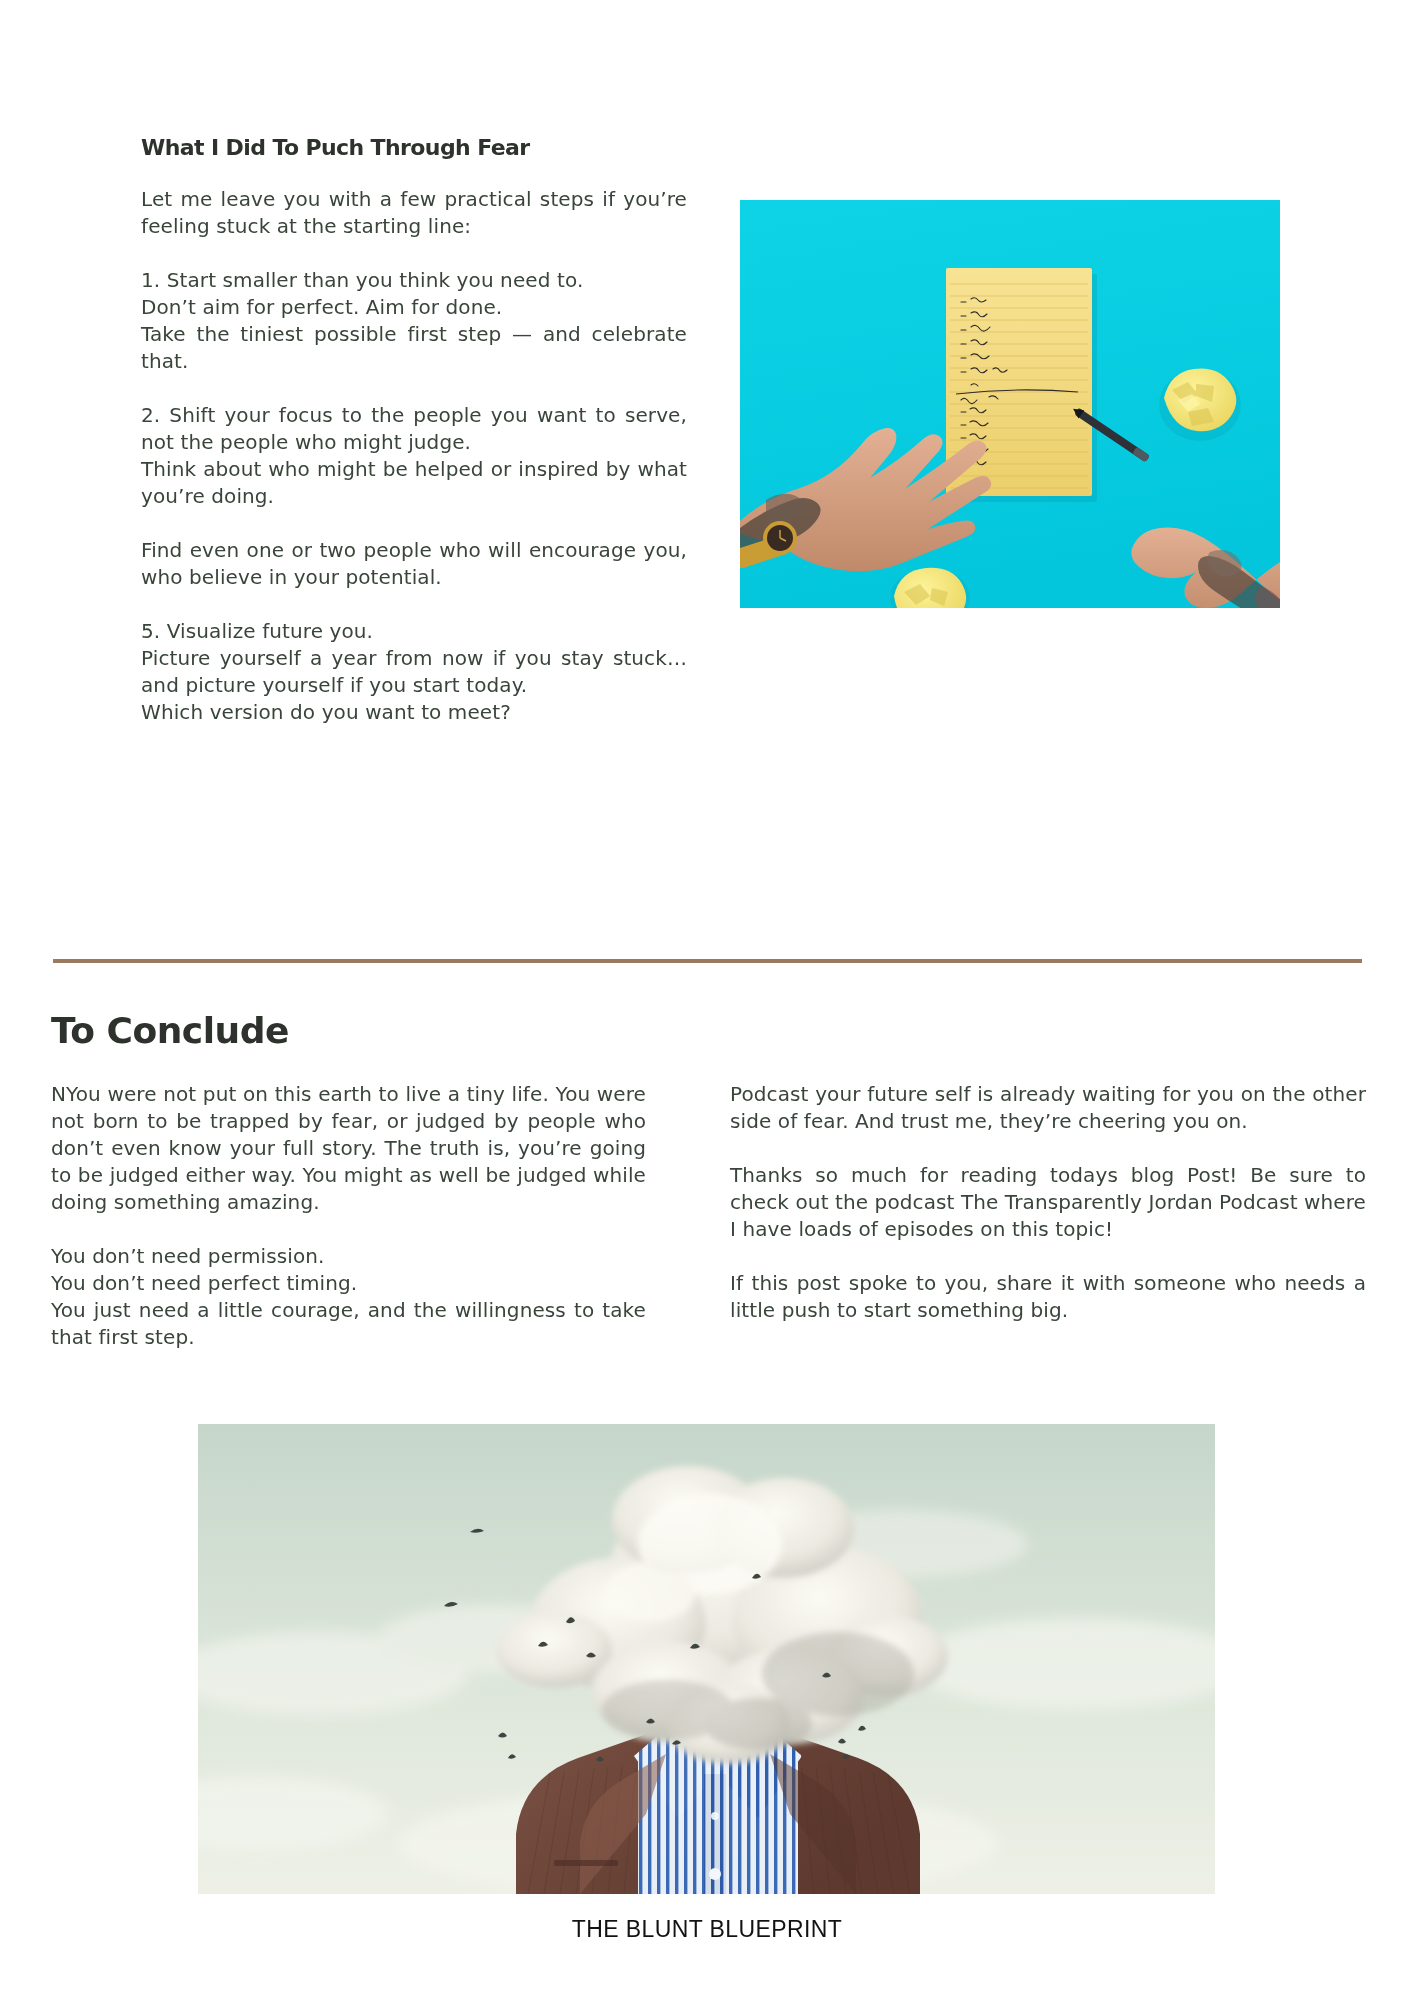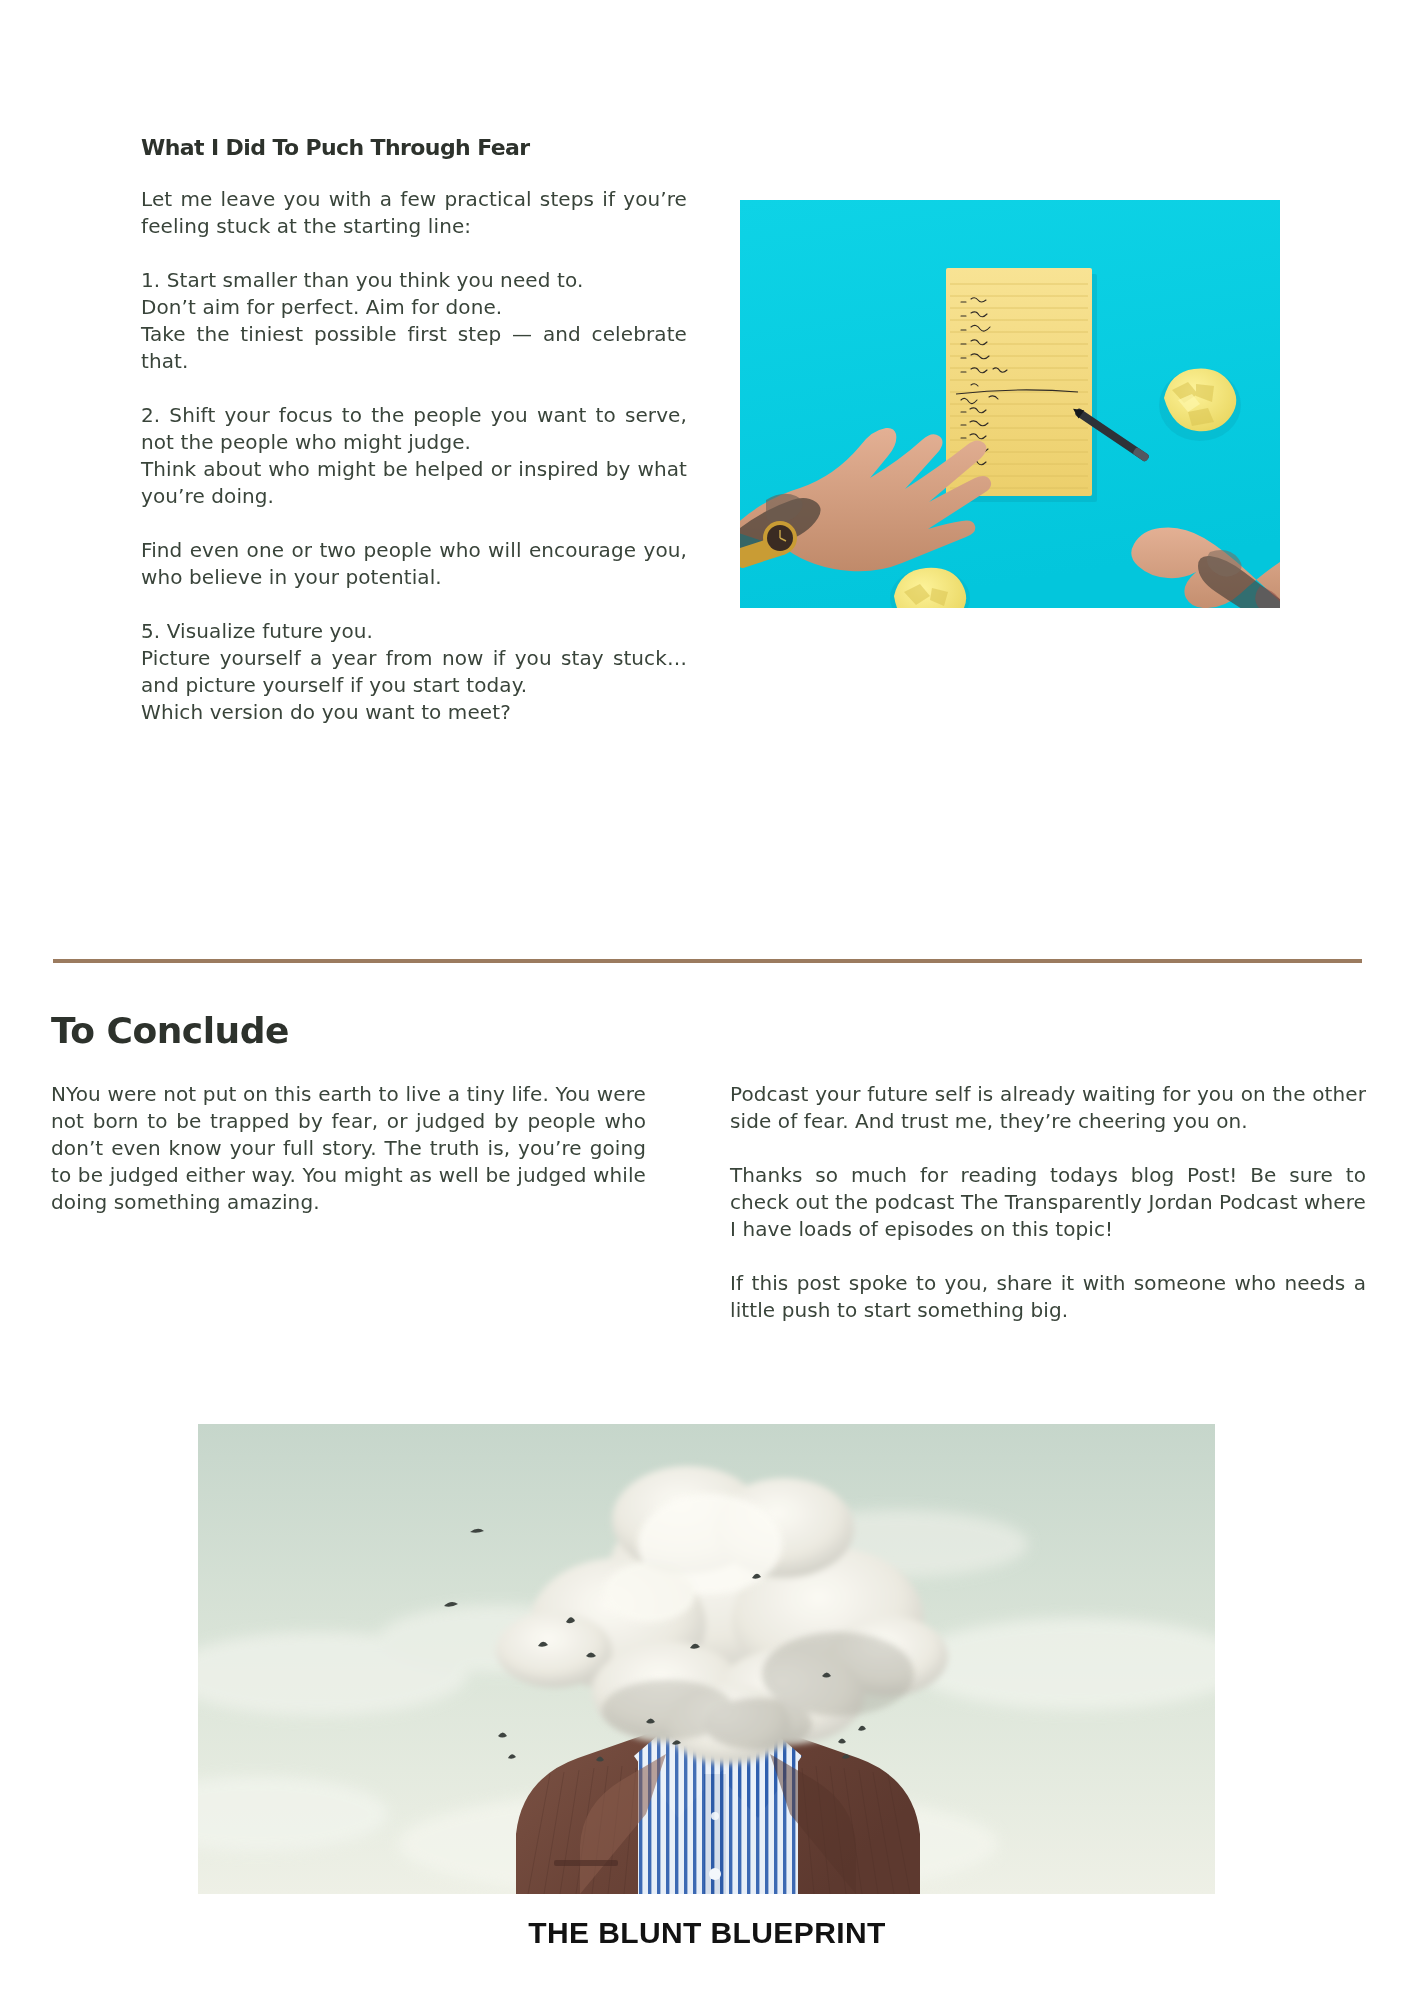--- a/index.html
+++ b/index.html
@@ -259,6 +259,11 @@
   <p class="body-para">
     <span class="nl">NYou were not put on this earth to live a tiny life. You were not born to be trapped by fear, or judged by people who don’t even know your full story. The truth is, you’re going to be judged either way. You might as well be judged while doing something amazing.</span>
   </p>
+  <p class="body-para">
+    <span class="nl">You don’t need permission.</span>
+    <span class="nl">You don’t need perfect timing.</span>
+    <span class="nl">You just need a little courage, and the willingness to take that first step.</span>
+  </p>
 </div>
 
 <div class="conclude-right">

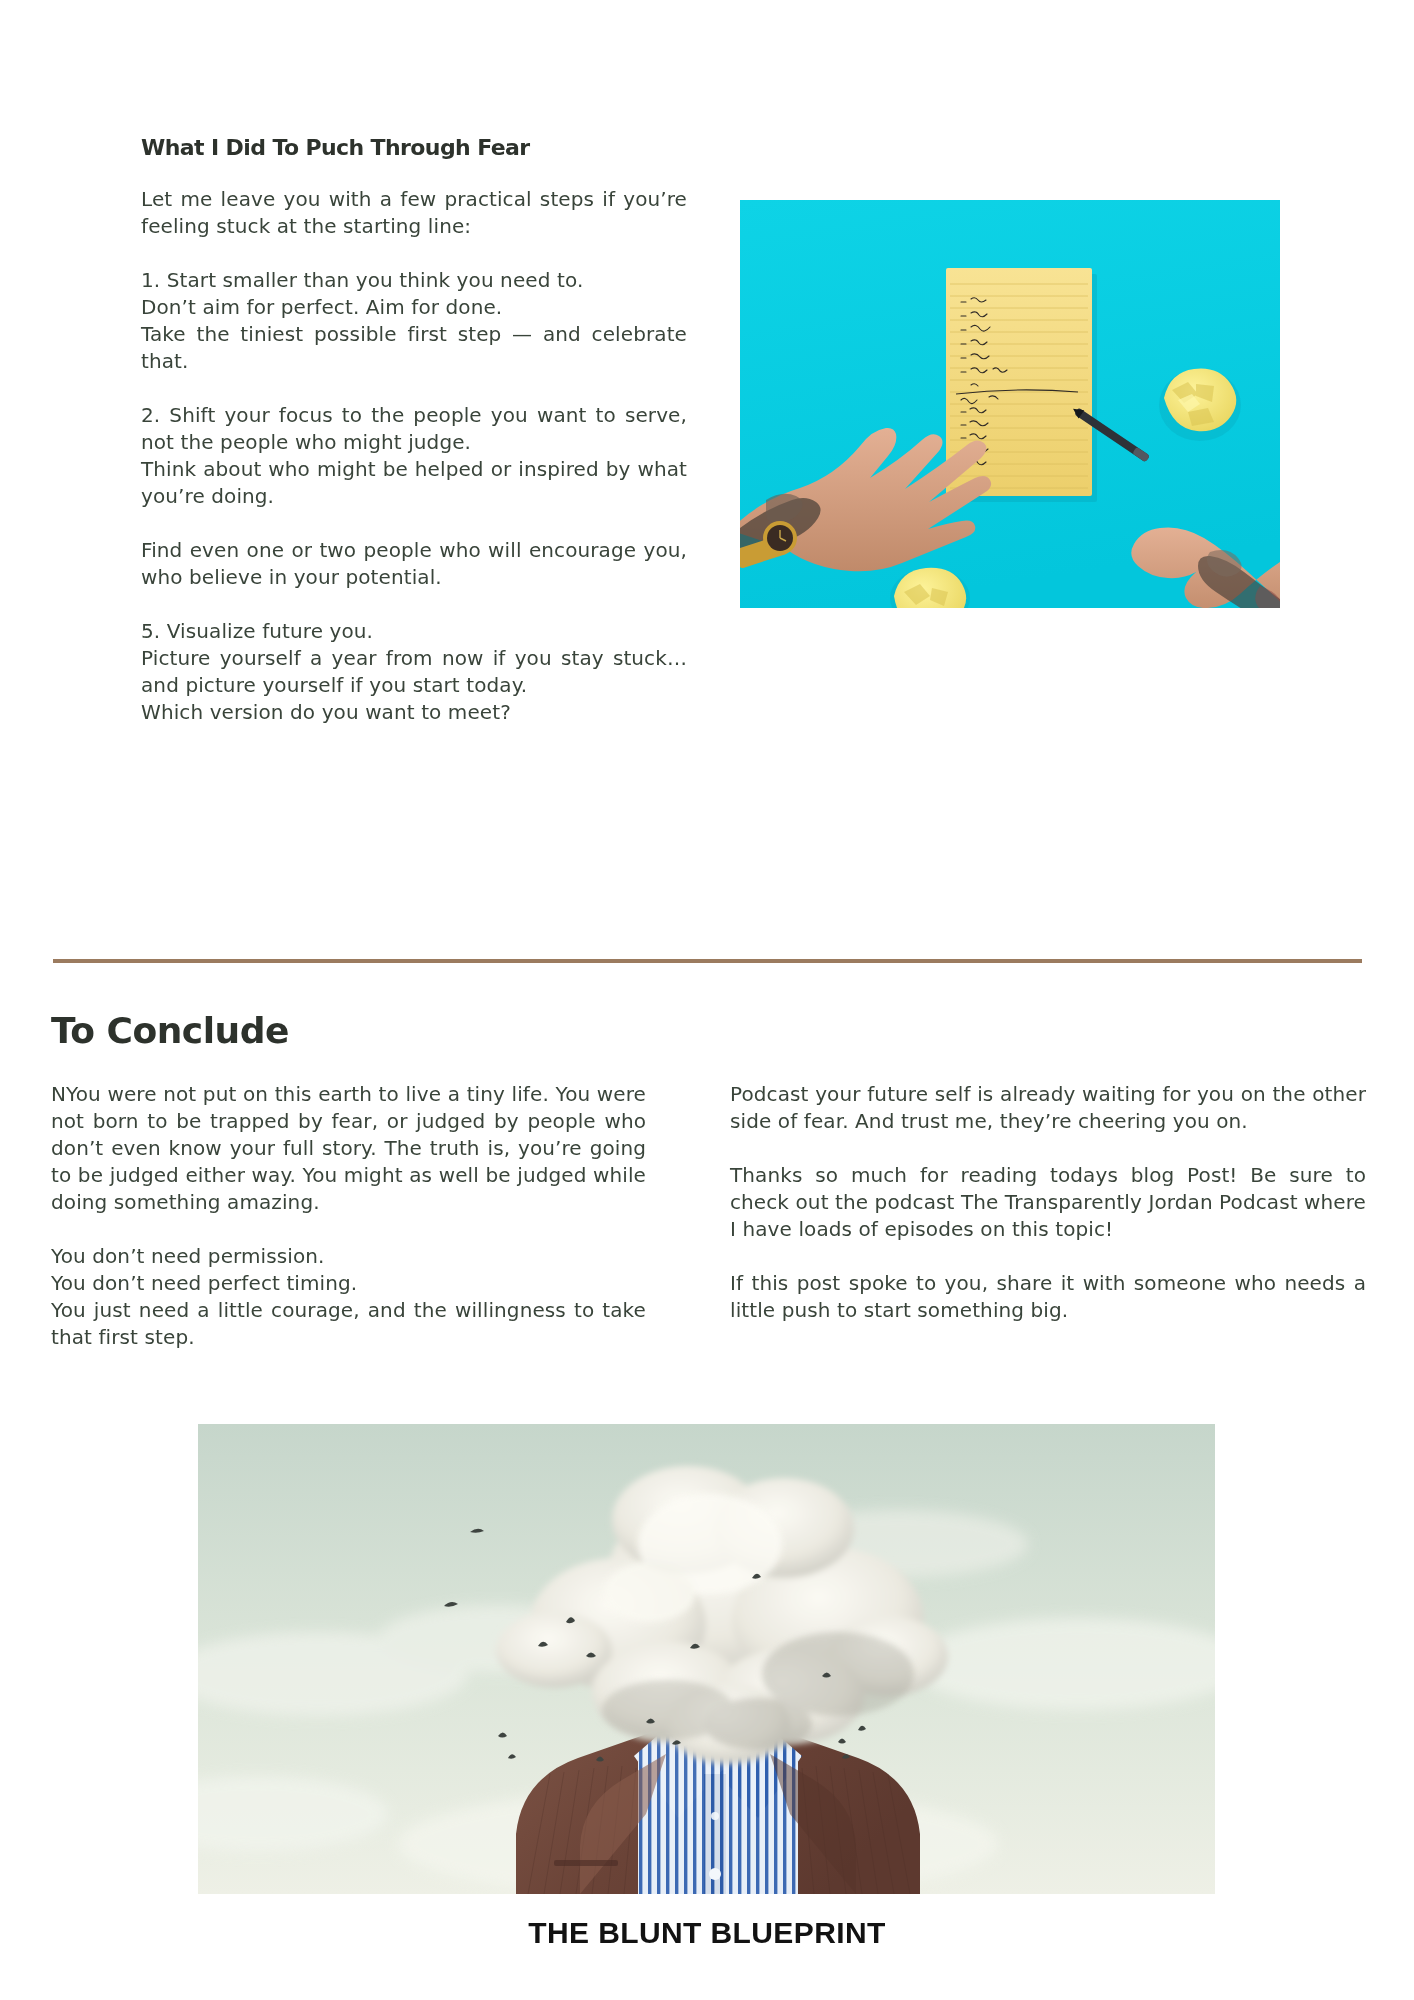--- a/index.html
+++ b/index.html
@@ -107,8 +107,8 @@
     width: 1414px;
     text-align: center;
     font-family: "Liberation Sans", sans-serif;
-    font-weight: bold;
-    font-size: 30px;
+    font-weight: normal;
+    font-size: 23px;
     letter-spacing: 0.4px;
     color: #121212;
   }

